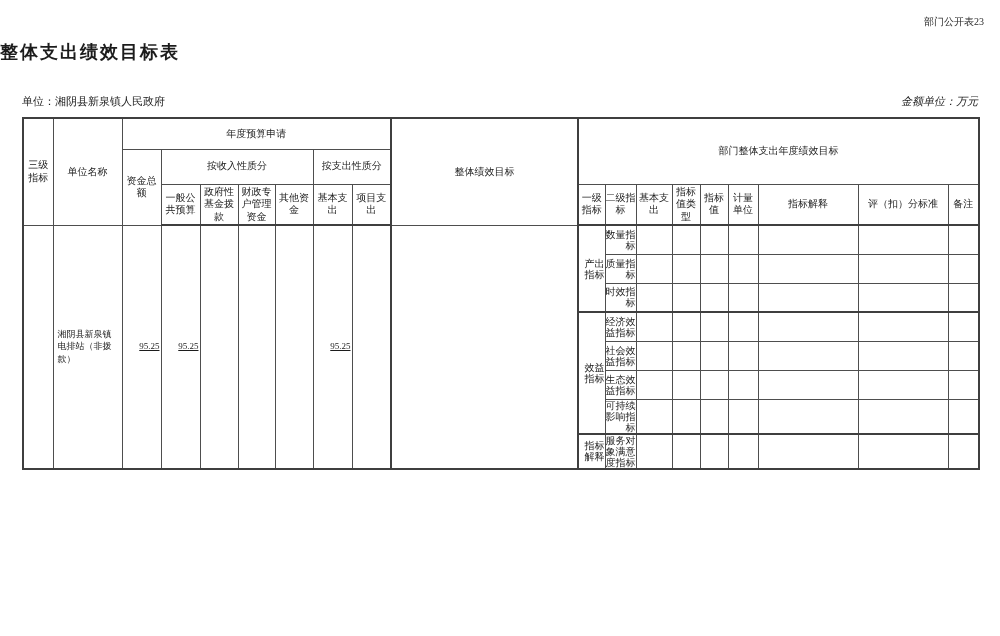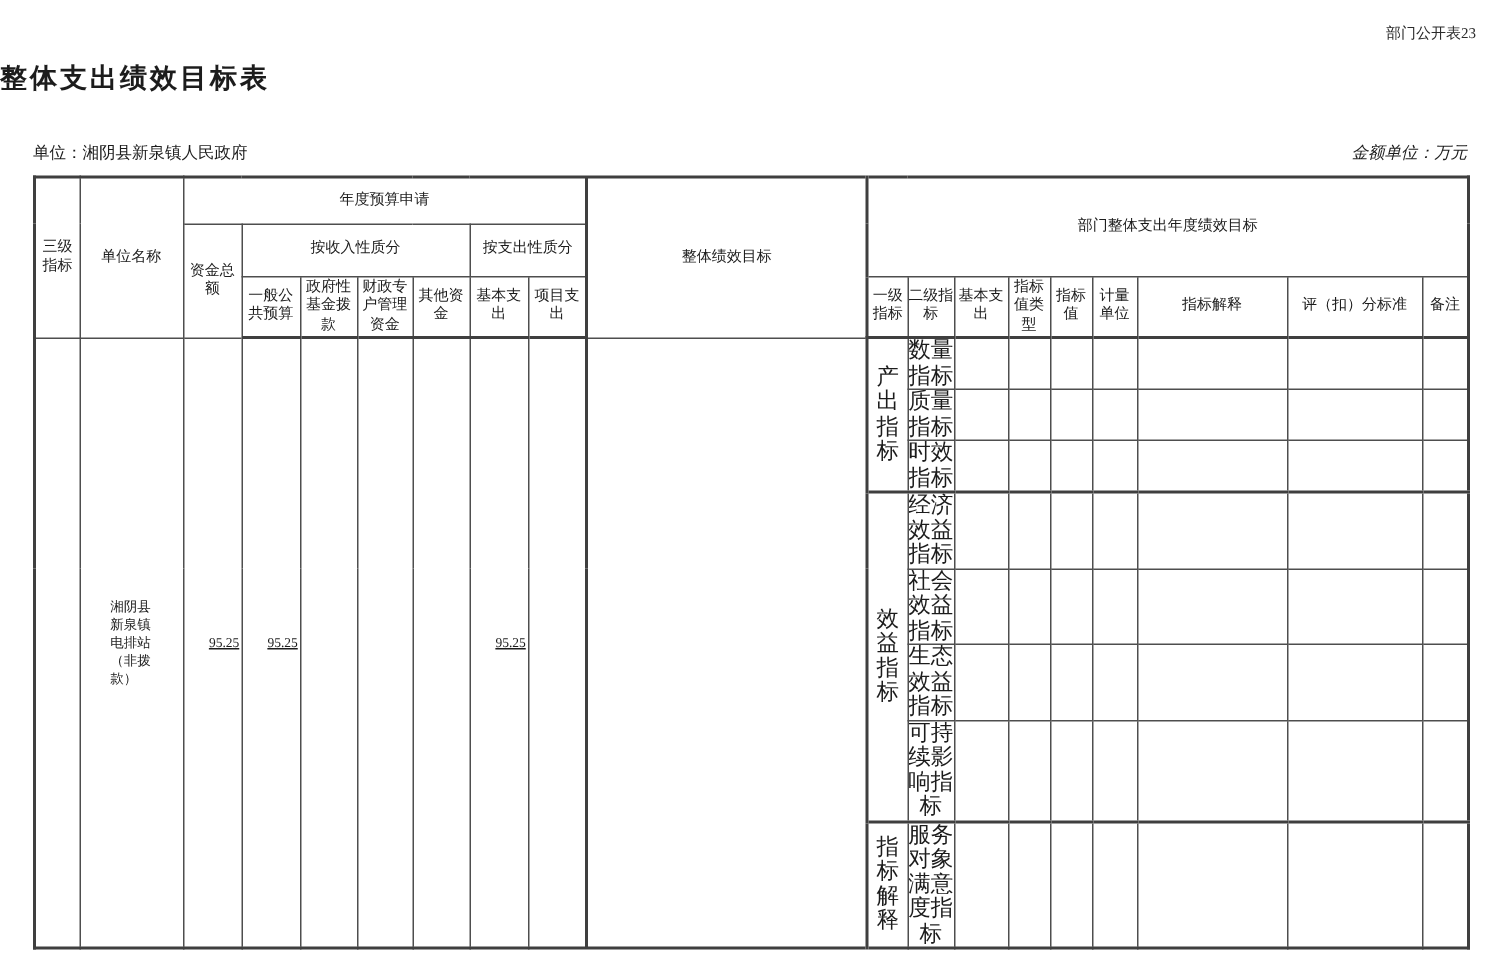--- a/index.html
+++ b/index.html
@@ -41,7 +41,7 @@
   td.code { font-size:8px; white-space:nowrap;padding-left:44px; }
   td.name { text-align:left; font-size:9px; padding:1px 20px; line-height:1.35; }
   td.num  { text-align:right; font-size:9px; padding-right:1px; white-space:nowrap;text-decoration:underline; }
-  td.lv1, td.lv2 { font-size:15px; line-height:1.1; }
+  td.lv1, td.lv2 { font-size:10px; line-height:1.1;text-align:right; }
 </style>
 </head>
 <body>

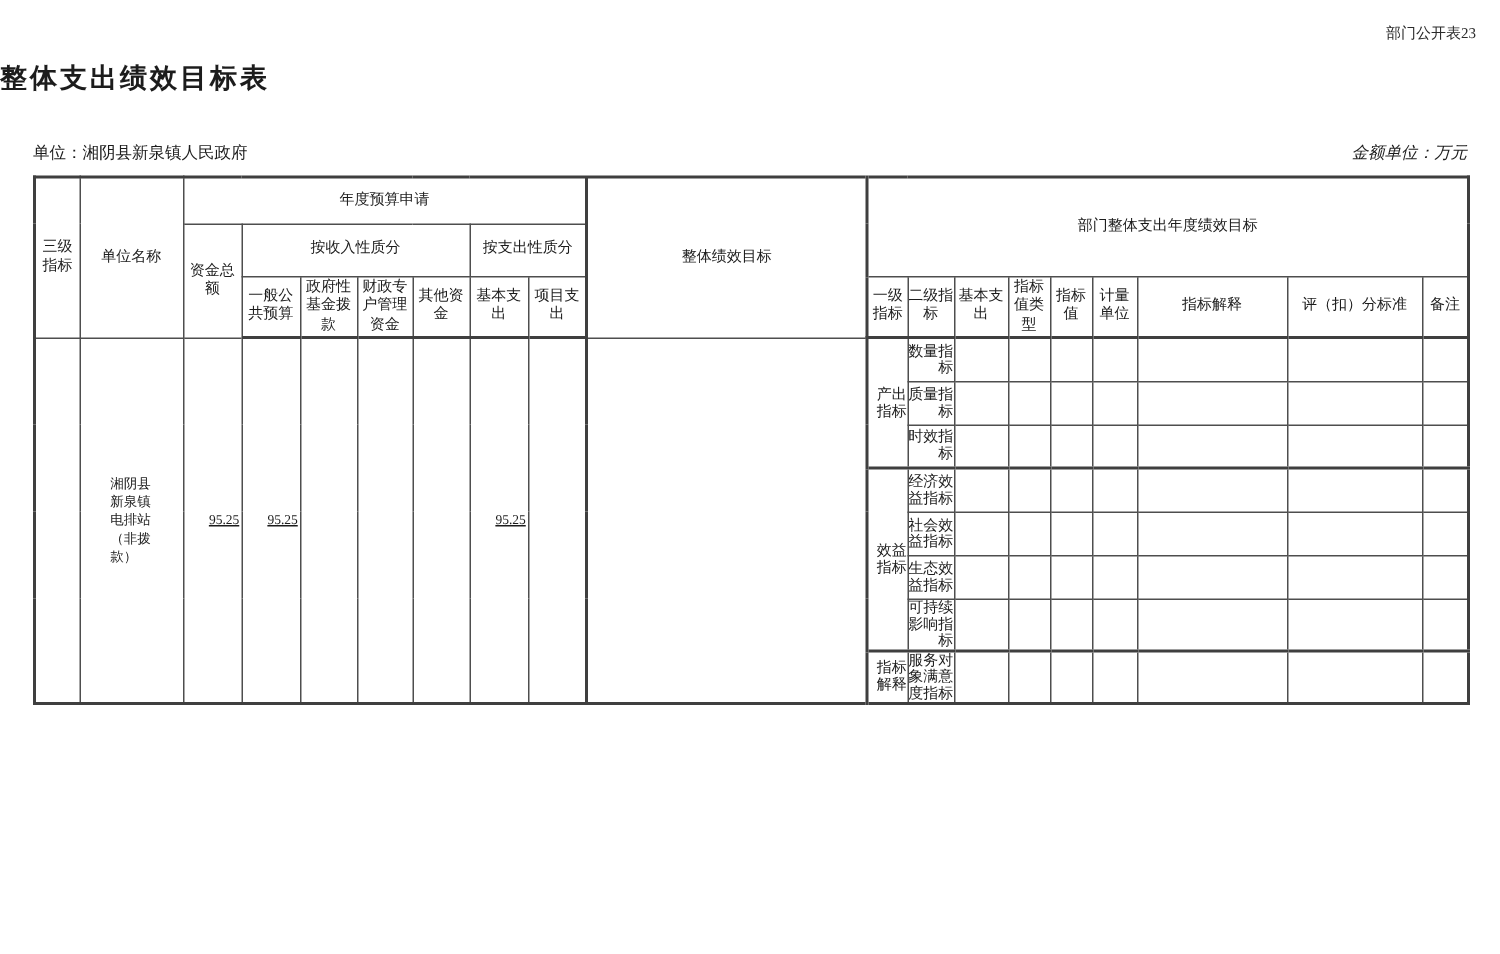--- a/index.html
+++ b/index.html
@@ -39,7 +39,7 @@
   td.bl { border-left-width:2px; border-left-color:#3f3f3f; }
 
   td.code { font-size:8px; white-space:nowrap;padding-left:44px; }
-  td.name { text-align:left; font-size:9px; padding:1px 20px; line-height:1.35; }
+  td.name { text-align:left; font-size:9px; padding:1px 4px; line-height:1.35; }
   td.num  { text-align:right; font-size:9px; padding-right:1px; white-space:nowrap;text-decoration:underline; }
   td.lv1, td.lv2 { font-size:10px; line-height:1.1;text-align:right; }
 </style>

